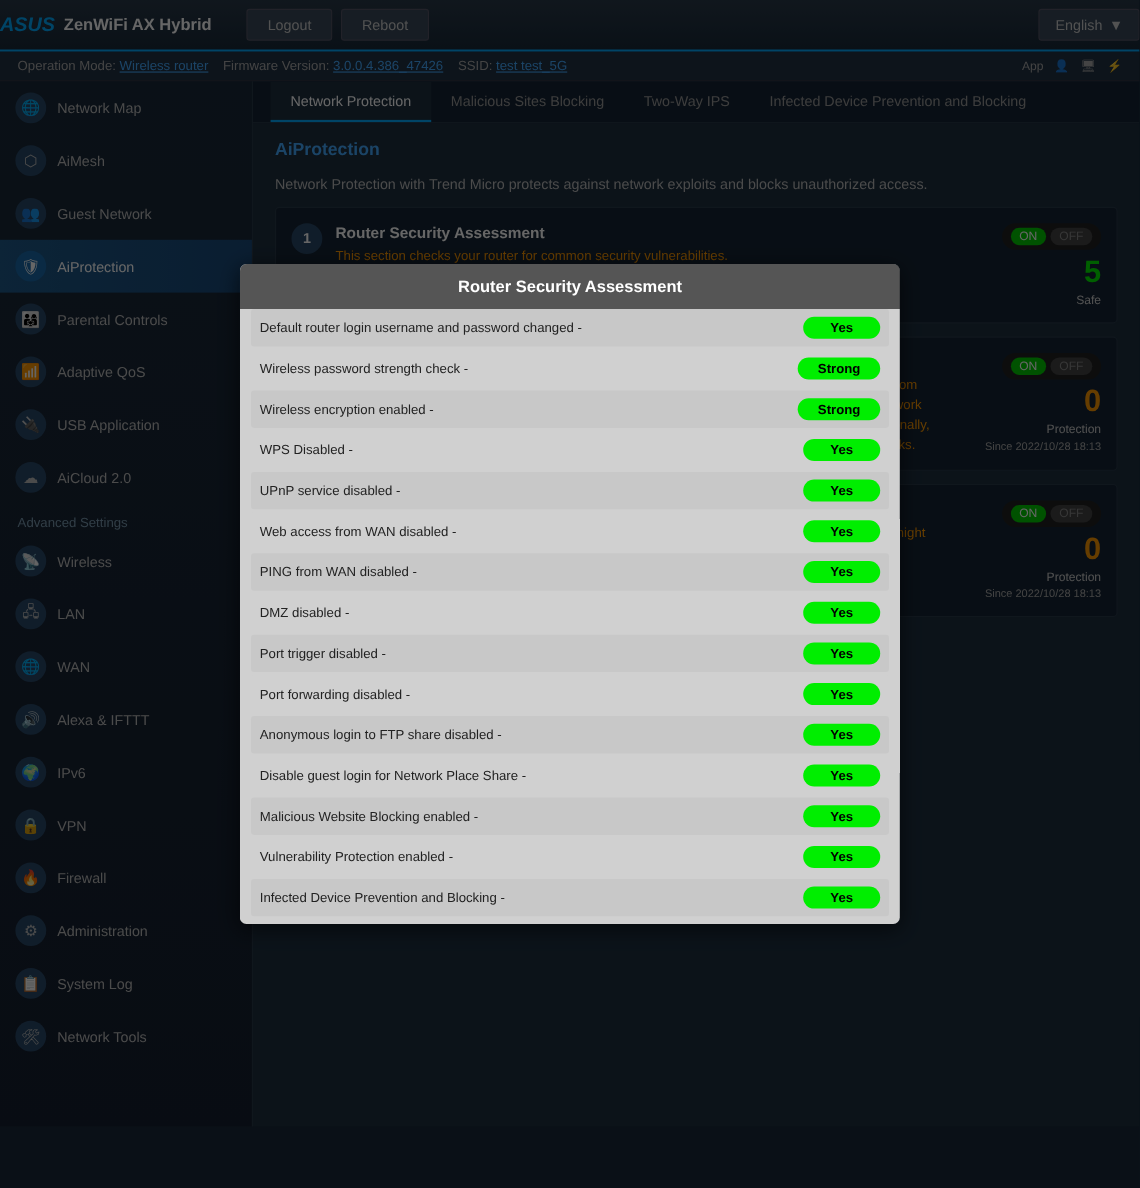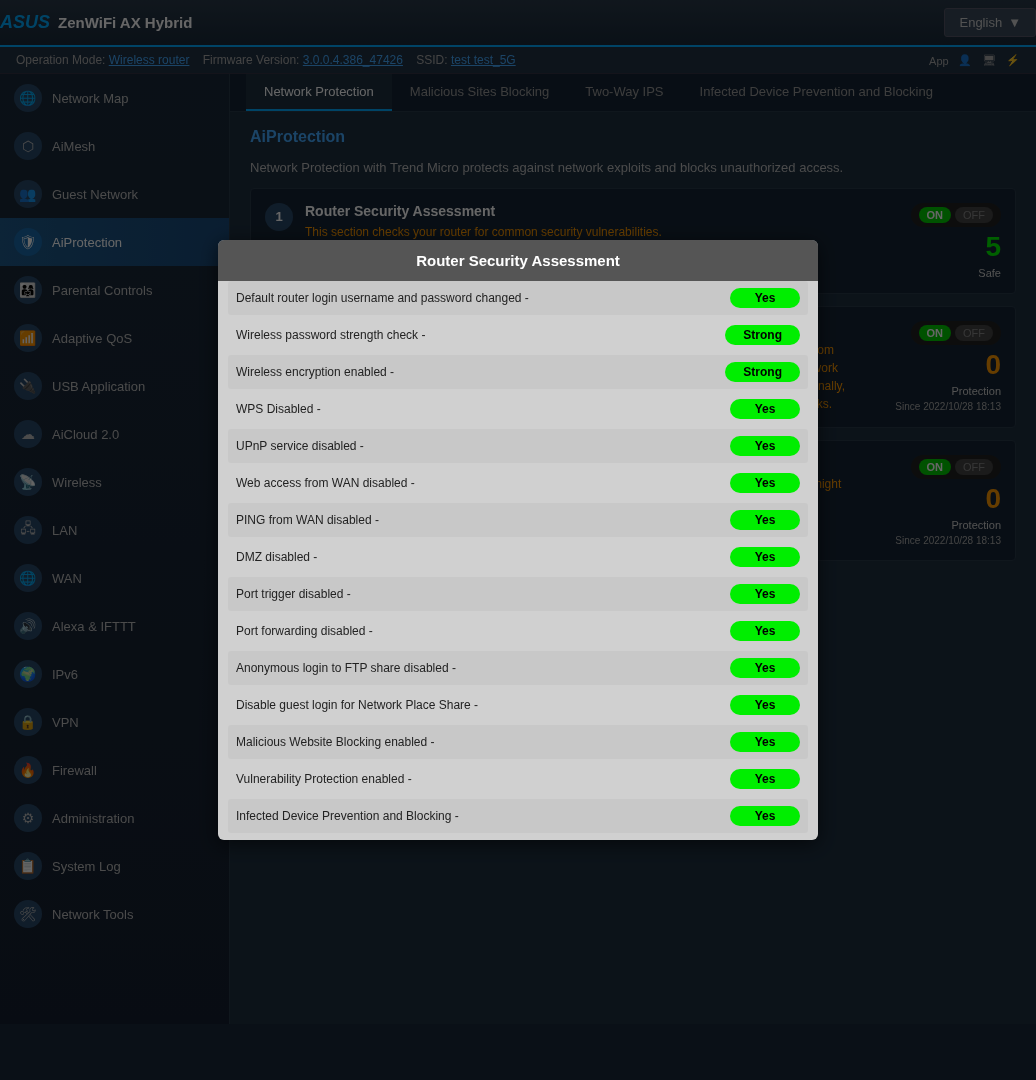--- a/index.html
+++ b/index.html
@@ -137,6 +137,10 @@
   <div class="logo-area">
     <span class="asus-logo">ASUS</span>
     <span class="product-name">ZenWiFi AX Hybrid</span>
+  </div>
+  <div class="top-buttons">
+    <button class="top-btn">Logout</button>
+    <button class="top-btn">Reboot</button>
   </div>
   <button class="lang-btn">
     <span>English</span>

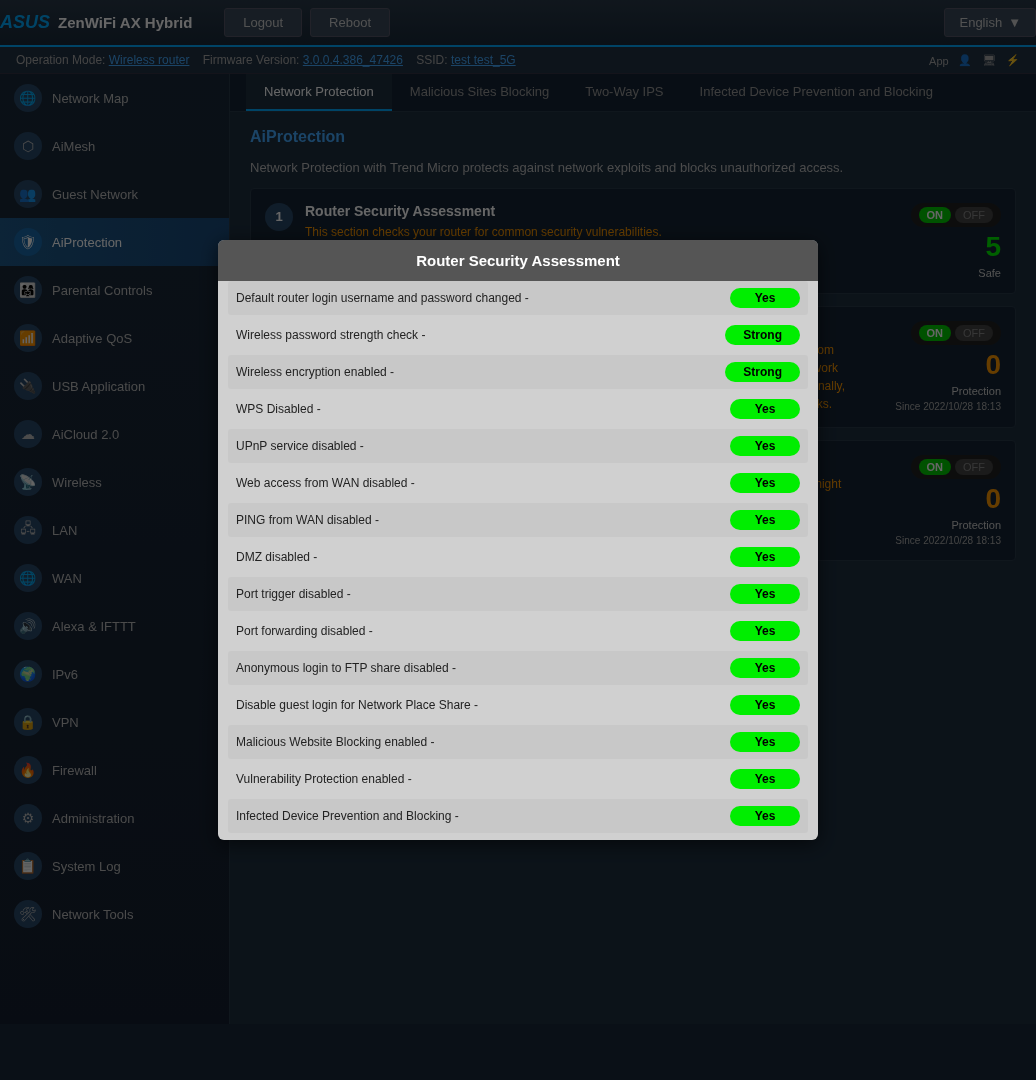--- a/index.html
+++ b/index.html
@@ -94,7 +94,7 @@
       background: #222; border-radius: 20px; padding: 4px 8px;
       display: flex; align-items: center; gap: 4px; font-size: 12px;
     }
-    .toggle-on .on-label { background: #0c0; color: white; padding: 2px 8px; border-radius: 12px; font-weight: bold; font-size: 11px; }
+    .toggle-on .on-label { background: #0c0; color: white; padding: 2px 8px; border-radius: 12px; font-weight: normal; font-size: 11px; }
     .toggle-on .off-part { background: #444; padding: 2px 8px; border-radius: 12px; color: #888; font-size: 11px; }
     .protection-label { color: #ccc; font-size: 11px; }
     .protection-date { color: #aaa; font-size: 10px; }

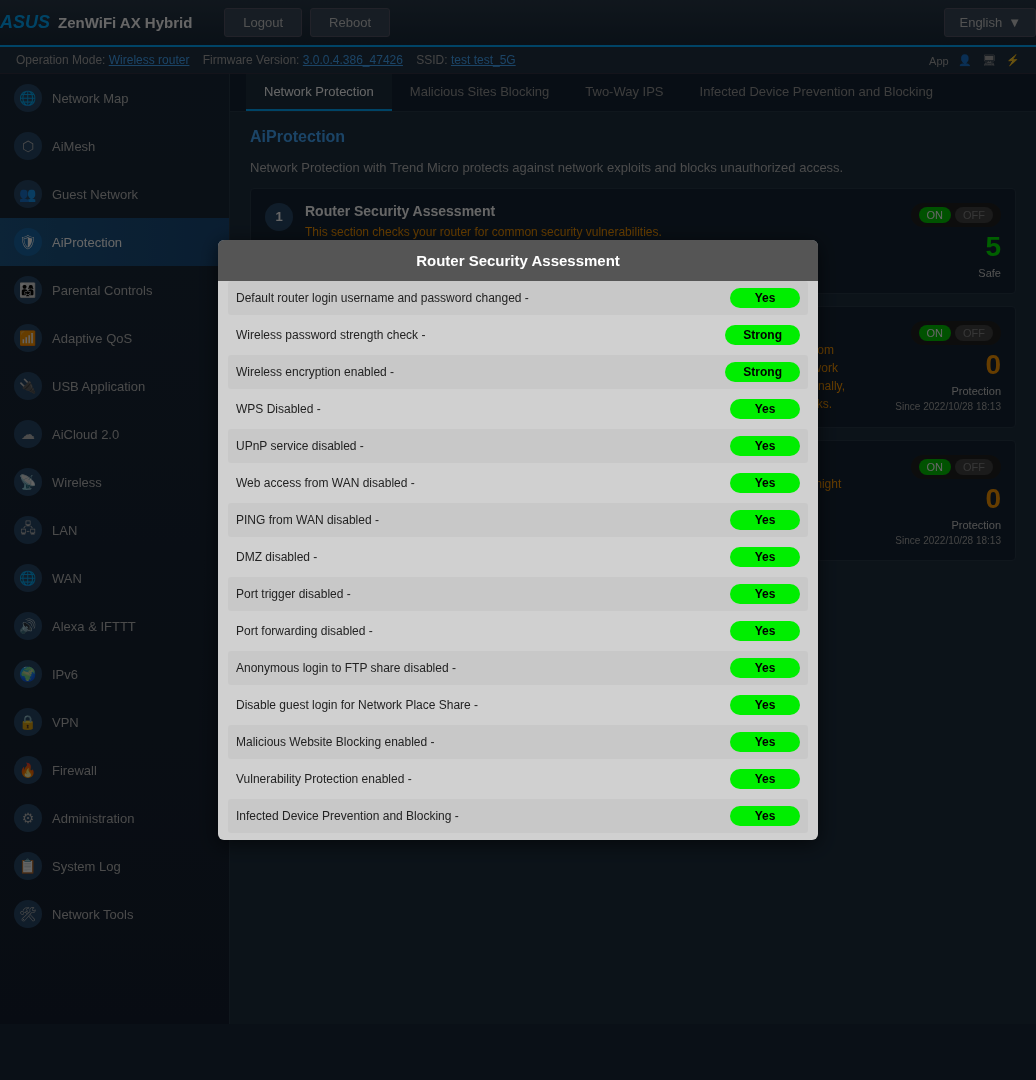--- a/index.html
+++ b/index.html
@@ -204,6 +204,7 @@
       <span>AiCloud 2.0</span>
     </div>
 
+    <div class="sidebar-section-label">Advanced Settings</div>
 
     <div class="sidebar-item">
       <div class="sidebar-icon">📡</div>

